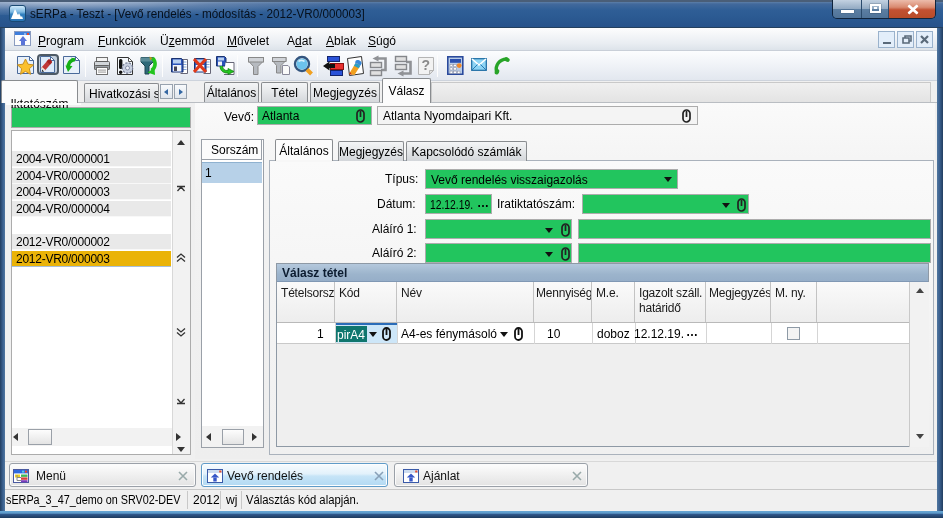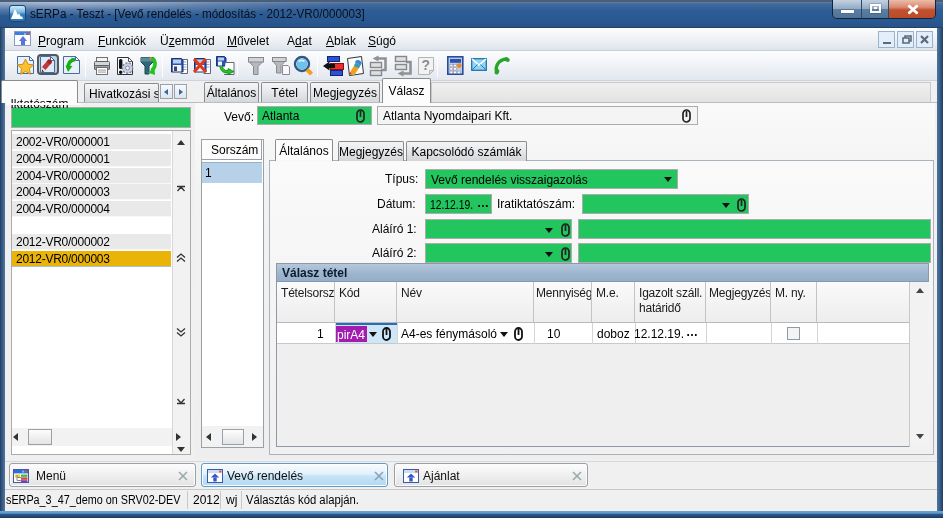--- a/index.html
+++ b/index.html
@@ -265,7 +265,6 @@
 <div class="tbx" style="left:11px;top:107px;width:180px;height:21px"></div>
 <div class="tbx" style="left:11px;top:130px;width:180px;height:325px;background:#fff"></div>
 <div id="list" class="a" style="left:11px;top:131px;width:161px;height:322px;overflow:hidden">
-<div class="row" style="top:3px">2002-VR0/000001</div>
 <div class="row" style="top:20px">2004-VR0/000001</div>
 <div class="row" style="top:37px">2004-VR0/000002</div>
 <div class="row" style="top:53px">2004-VR0/000003</div>

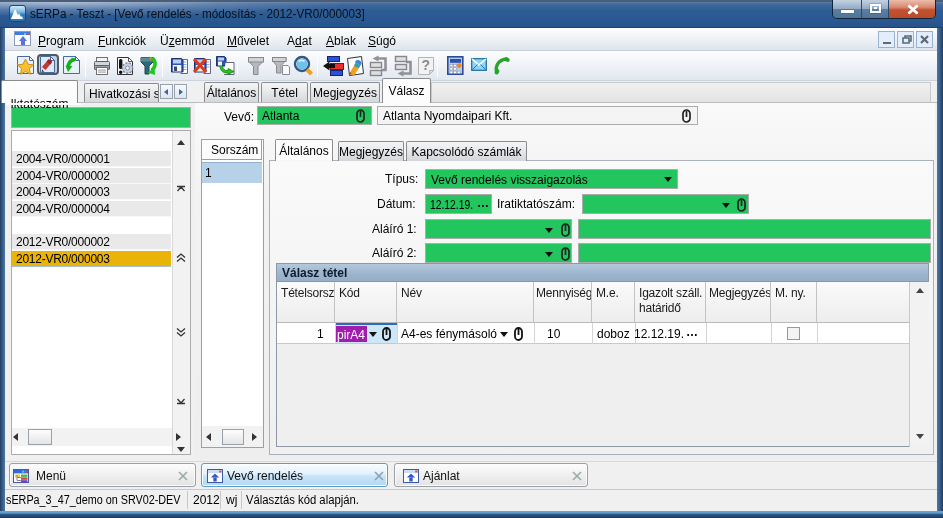--- a/index.html
+++ b/index.html
@@ -382,7 +382,7 @@
   <div class="a" style="left:40px;top:4px">1</div>
 
   <div class="a" style="left:59px;top:0;width:61px;height:20px;background:#cde6f8;border-top:2px solid #2a6cb8">
-    <div class="a" style="left:0;top:1px;width:31px;height:16px;background:#a21caf;color:#fff;padding:2px 0 0 1px;overflow:hidden">pirA4</div>
+    <div class="a" style="left:0;top:1px;width:31px;height:16px;background:#0f766e;color:#fff;padding:2px 0 0 1px;overflow:hidden">pirA4</div>
     <div class="dn" style="left:33px;top:7px"></div>
     <svg class="a" style="left:45px;top:2px" width="11" height="14">
           <path d="M2 4.5 a3.5 3.5 0 0 1 7 0 l0 5 a3.5 3.5 0 0 1 -7 0 l0 -5" fill="none" stroke="#111" stroke-width="1.8"></path>

